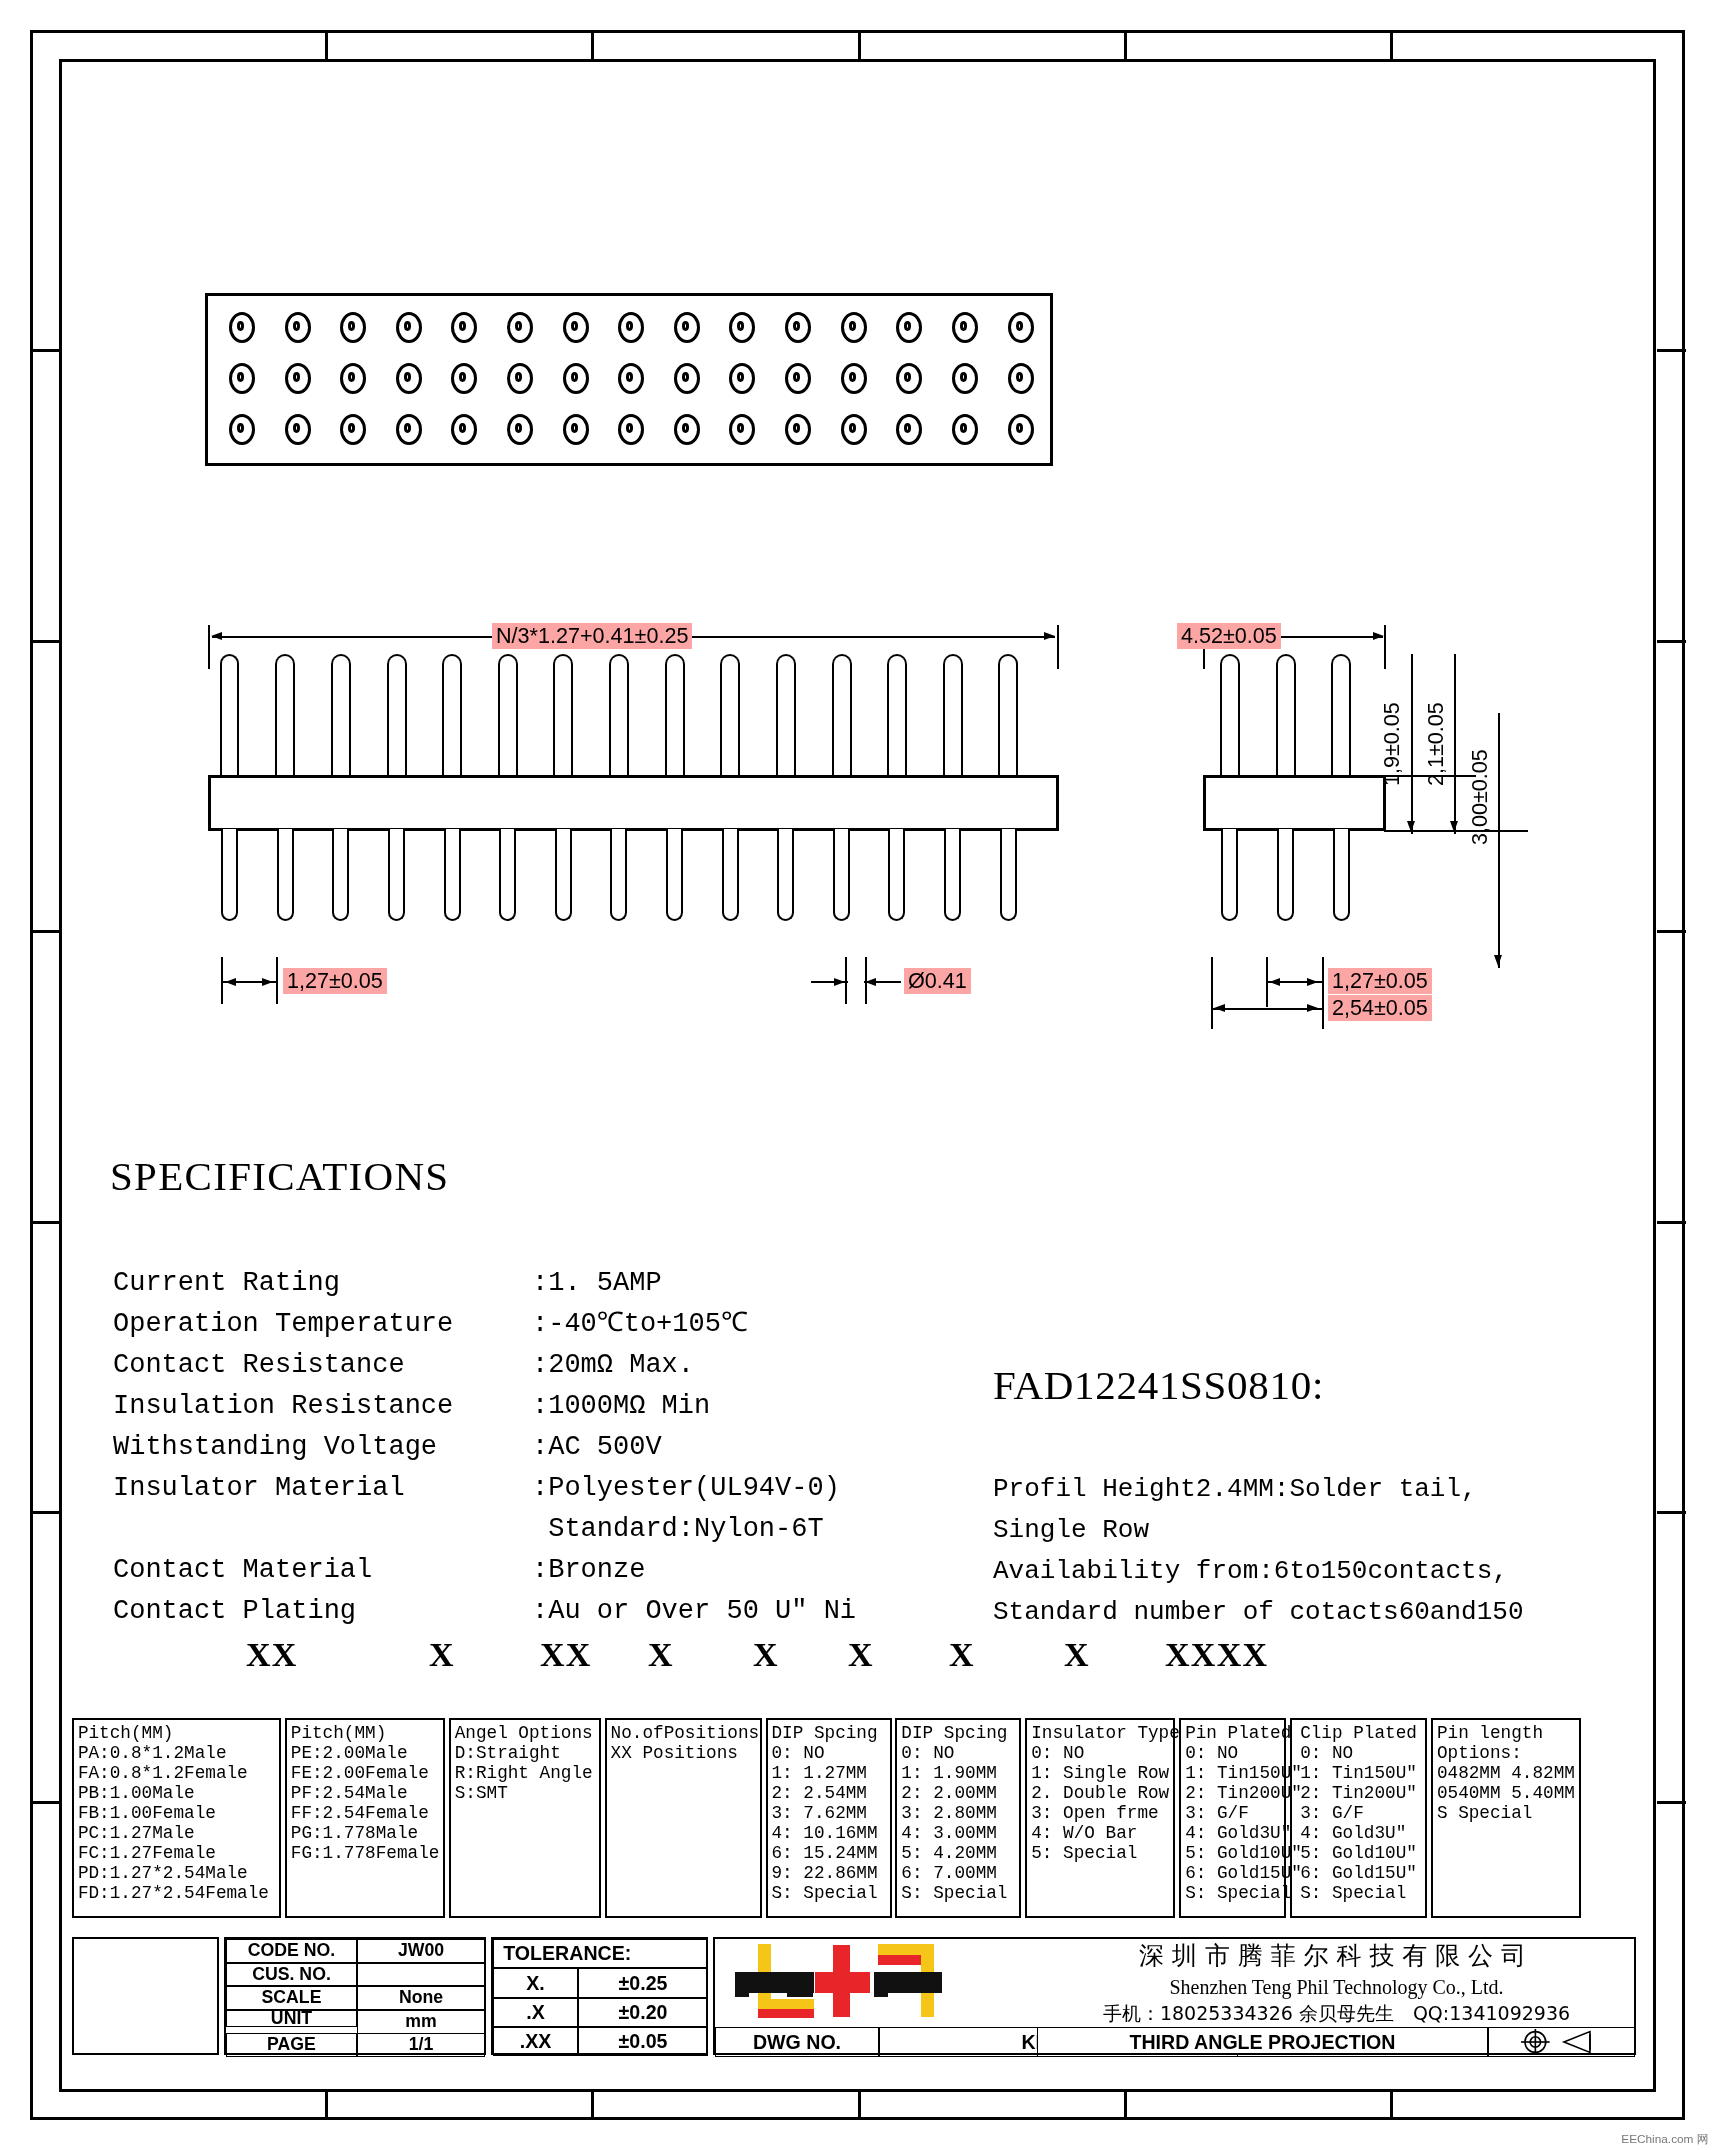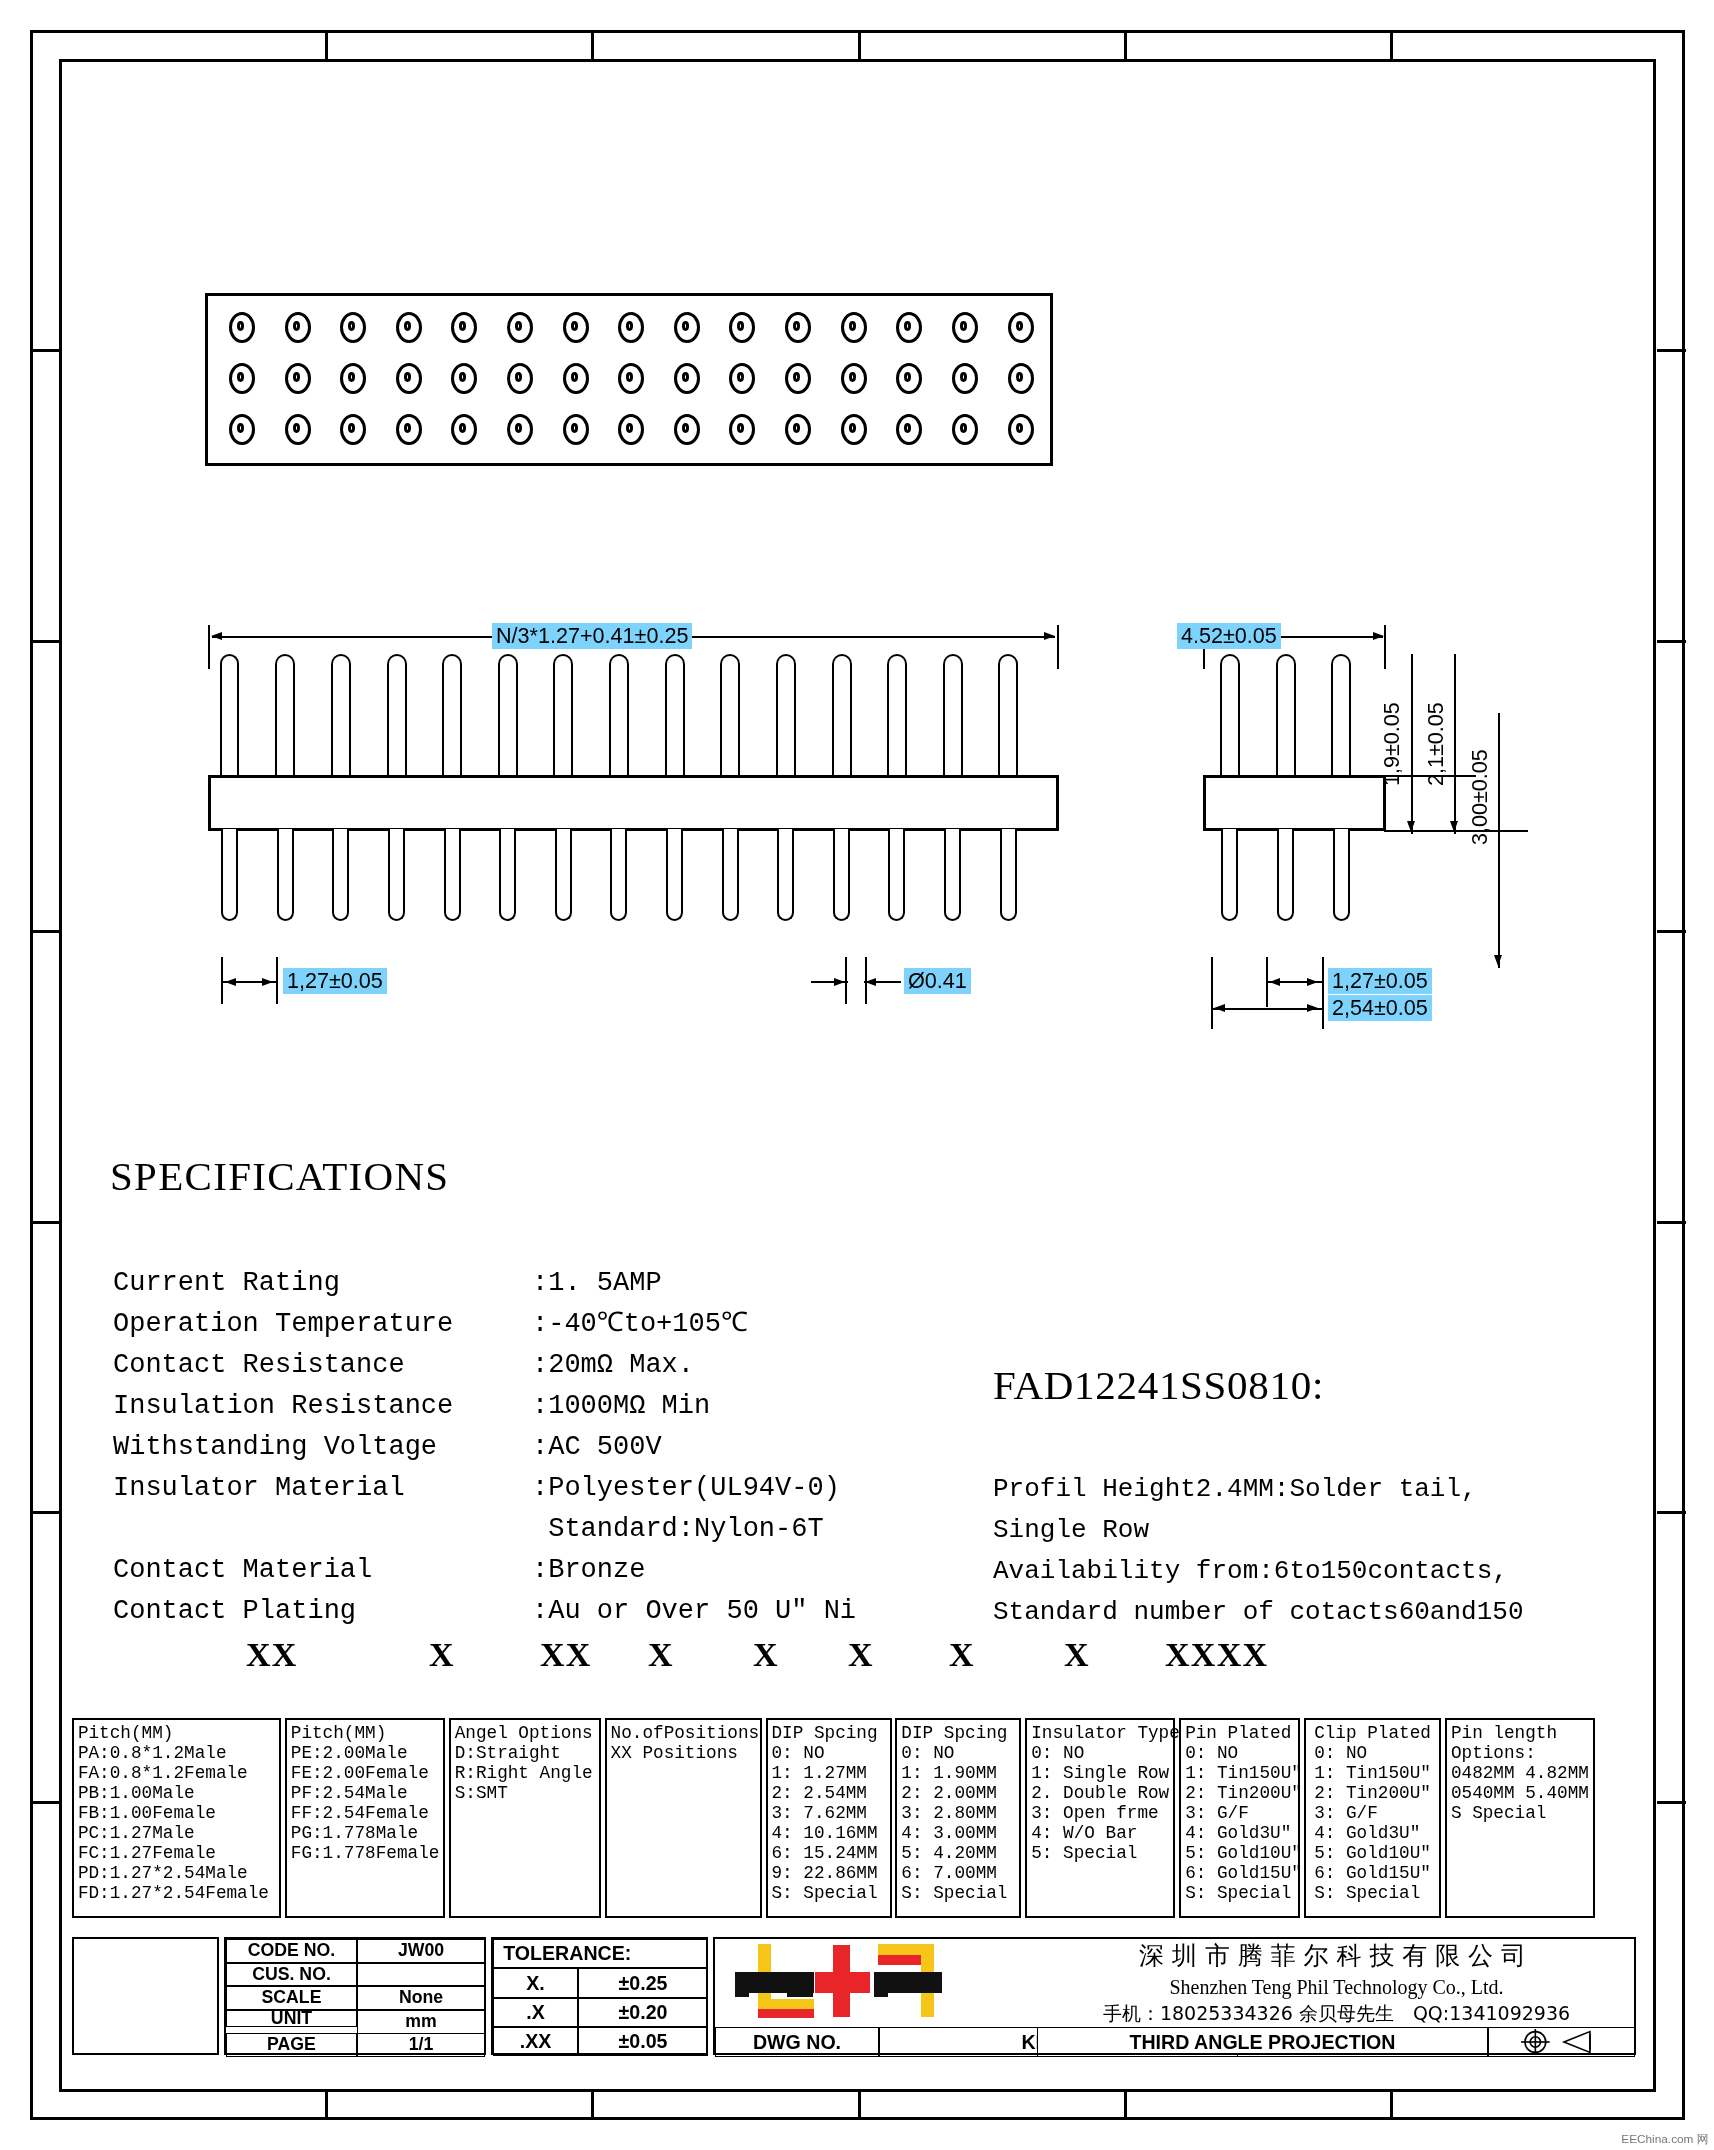--- a/index.html
+++ b/index.html
@@ -49,7 +49,7 @@
                   border-right:4.6px solid transparent;}
   .arrowD{border-top:11.8px solid #000;}
   .dimtext{position:absolute;font-family:"Liberation Sans",sans-serif;font-size:21.6px;
-           letter-spacing:0px;white-space:nowrap;background:#7dd3fc;padding:0 3.9px;}
+           letter-spacing:0px;white-space:nowrap;background:#fca5a5;padding:0 3.9px;}
   .dimtext.vert{transform:rotate(-90deg);transform-origin:left bottom;background:transparent;}
 
   

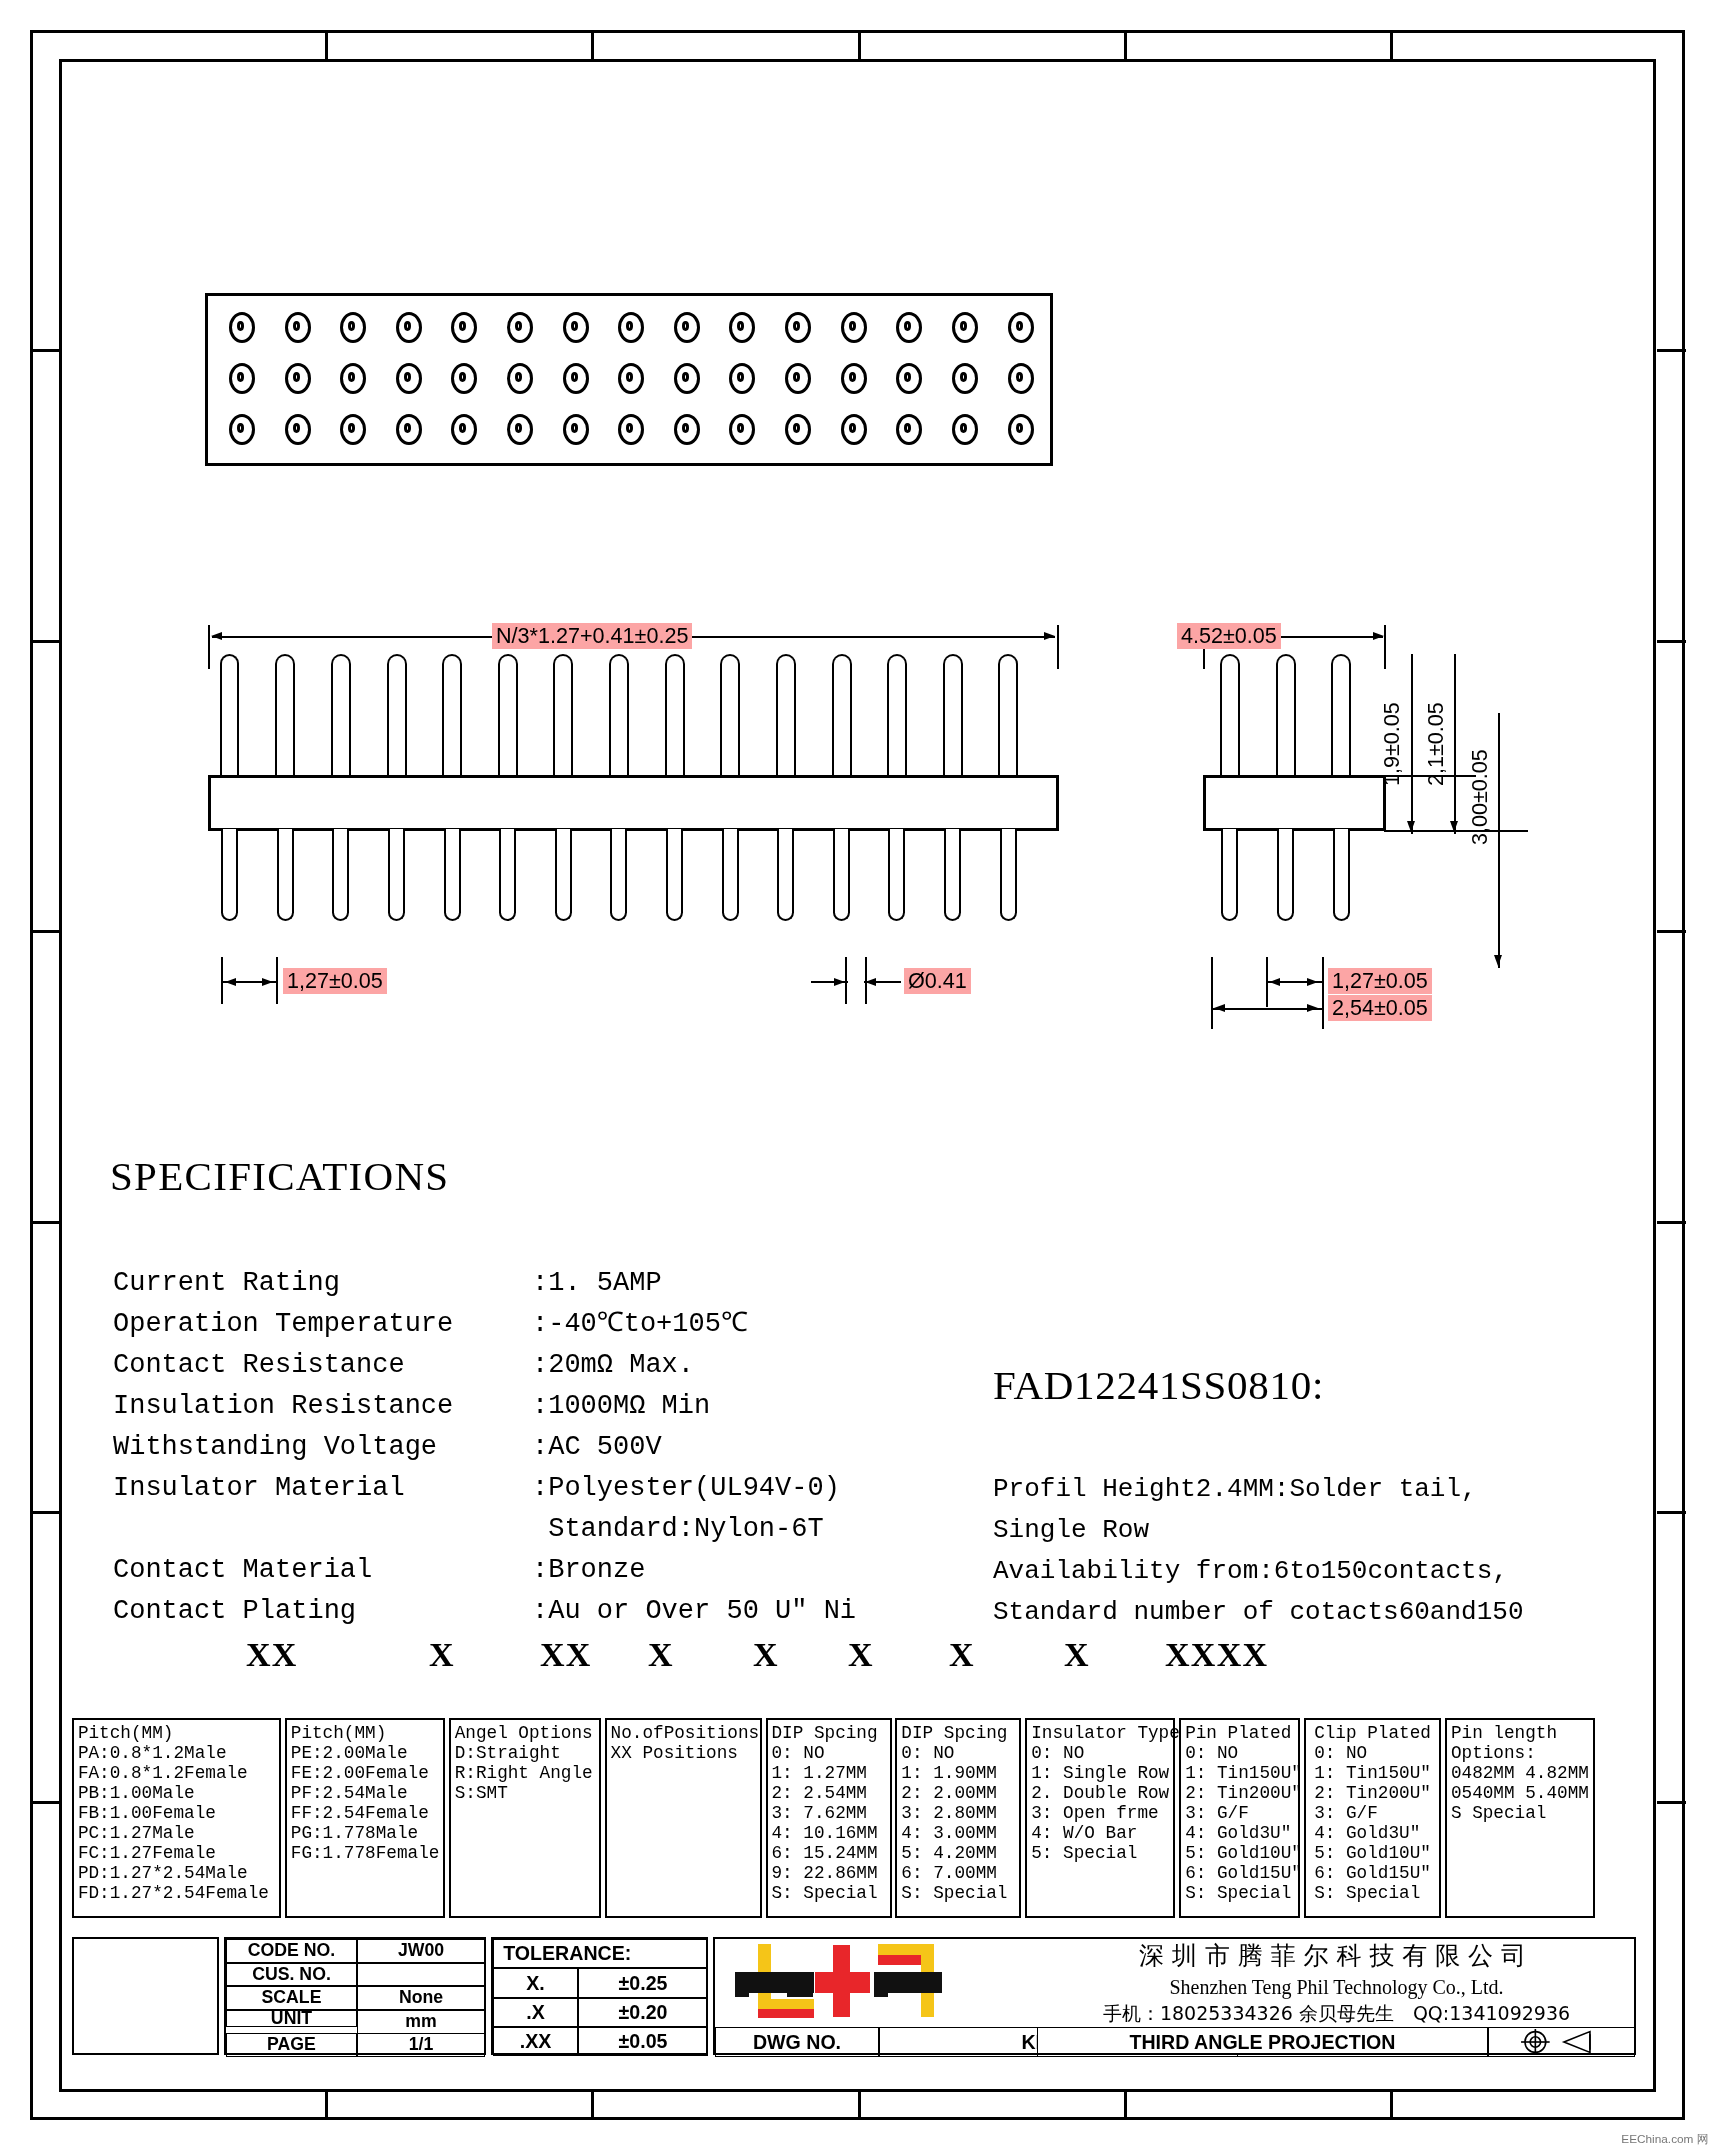--- a/index.html
+++ b/index.html
@@ -451,7 +451,7 @@
       <div class="col" style="width: 126px;"><div>DIP Spcing</div><div>0: NO</div><div>1: 1.27MM</div><div>2: 2.54MM</div><div>3: 7.62MM</div><div>4: 10.16MM</div><div>6: 15.24MM</div><div>9: 22.86MM</div><div>S: Special</div></div>
       <div class="col" style="width: 126px;"><div>DIP Spcing</div><div>0: NO</div><div>1: 1.90MM</div><div>2: 2.00MM</div><div>3: 2.80MM</div><div>4: 3.00MM</div><div>5: 4.20MM</div><div>6: 7.00MM</div><div>S: Special</div></div>
       <div class="col" style="width: 150px;"><div>Insulator Type</div><div>0: NO</div><div>1: Single Row</div><div>2. Double Row</div><div>3: Open frme</div><div>4: W/O Bar</div><div>5: Special</div></div>
-      <div class="col" style="width: 121px;"><div>Pin Plated</div><div>0: NO</div><div>1: Tin150U″</div><div>2: Tin200U″</div><div>3: G/F</div><div>4: Gold3U″</div><div>5: Gold10U″</div><div>6: Gold15U″</div><div>S: Special</div></div>
+      <div class="col" style="width: 107px;"><div>Pin Plated</div><div>0: NO</div><div>1: Tin150U″</div><div>2: Tin200U″</div><div>3: G/F</div><div>4: Gold3U″</div><div>5: Gold10U″</div><div>6: Gold15U″</div><div>S: Special</div></div>
       <div class="col" style="width: 137px; padding-left: 8px;"><div>Clip Plated</div><div>0: NO</div><div>1: Tin150U″</div><div>2: Tin200U″</div><div>3: G/F</div><div>4: Gold3U″</div><div>5: Gold10U″</div><div>6: Gold15U″</div><div>S: Special</div></div>
       <div class="col" style="width: 150px;"><div>Pin length</div><div>Options:</div><div>0482MM 4.82MM</div><div>0540MM 5.40MM</div><div>S Special</div></div>
     </div>

